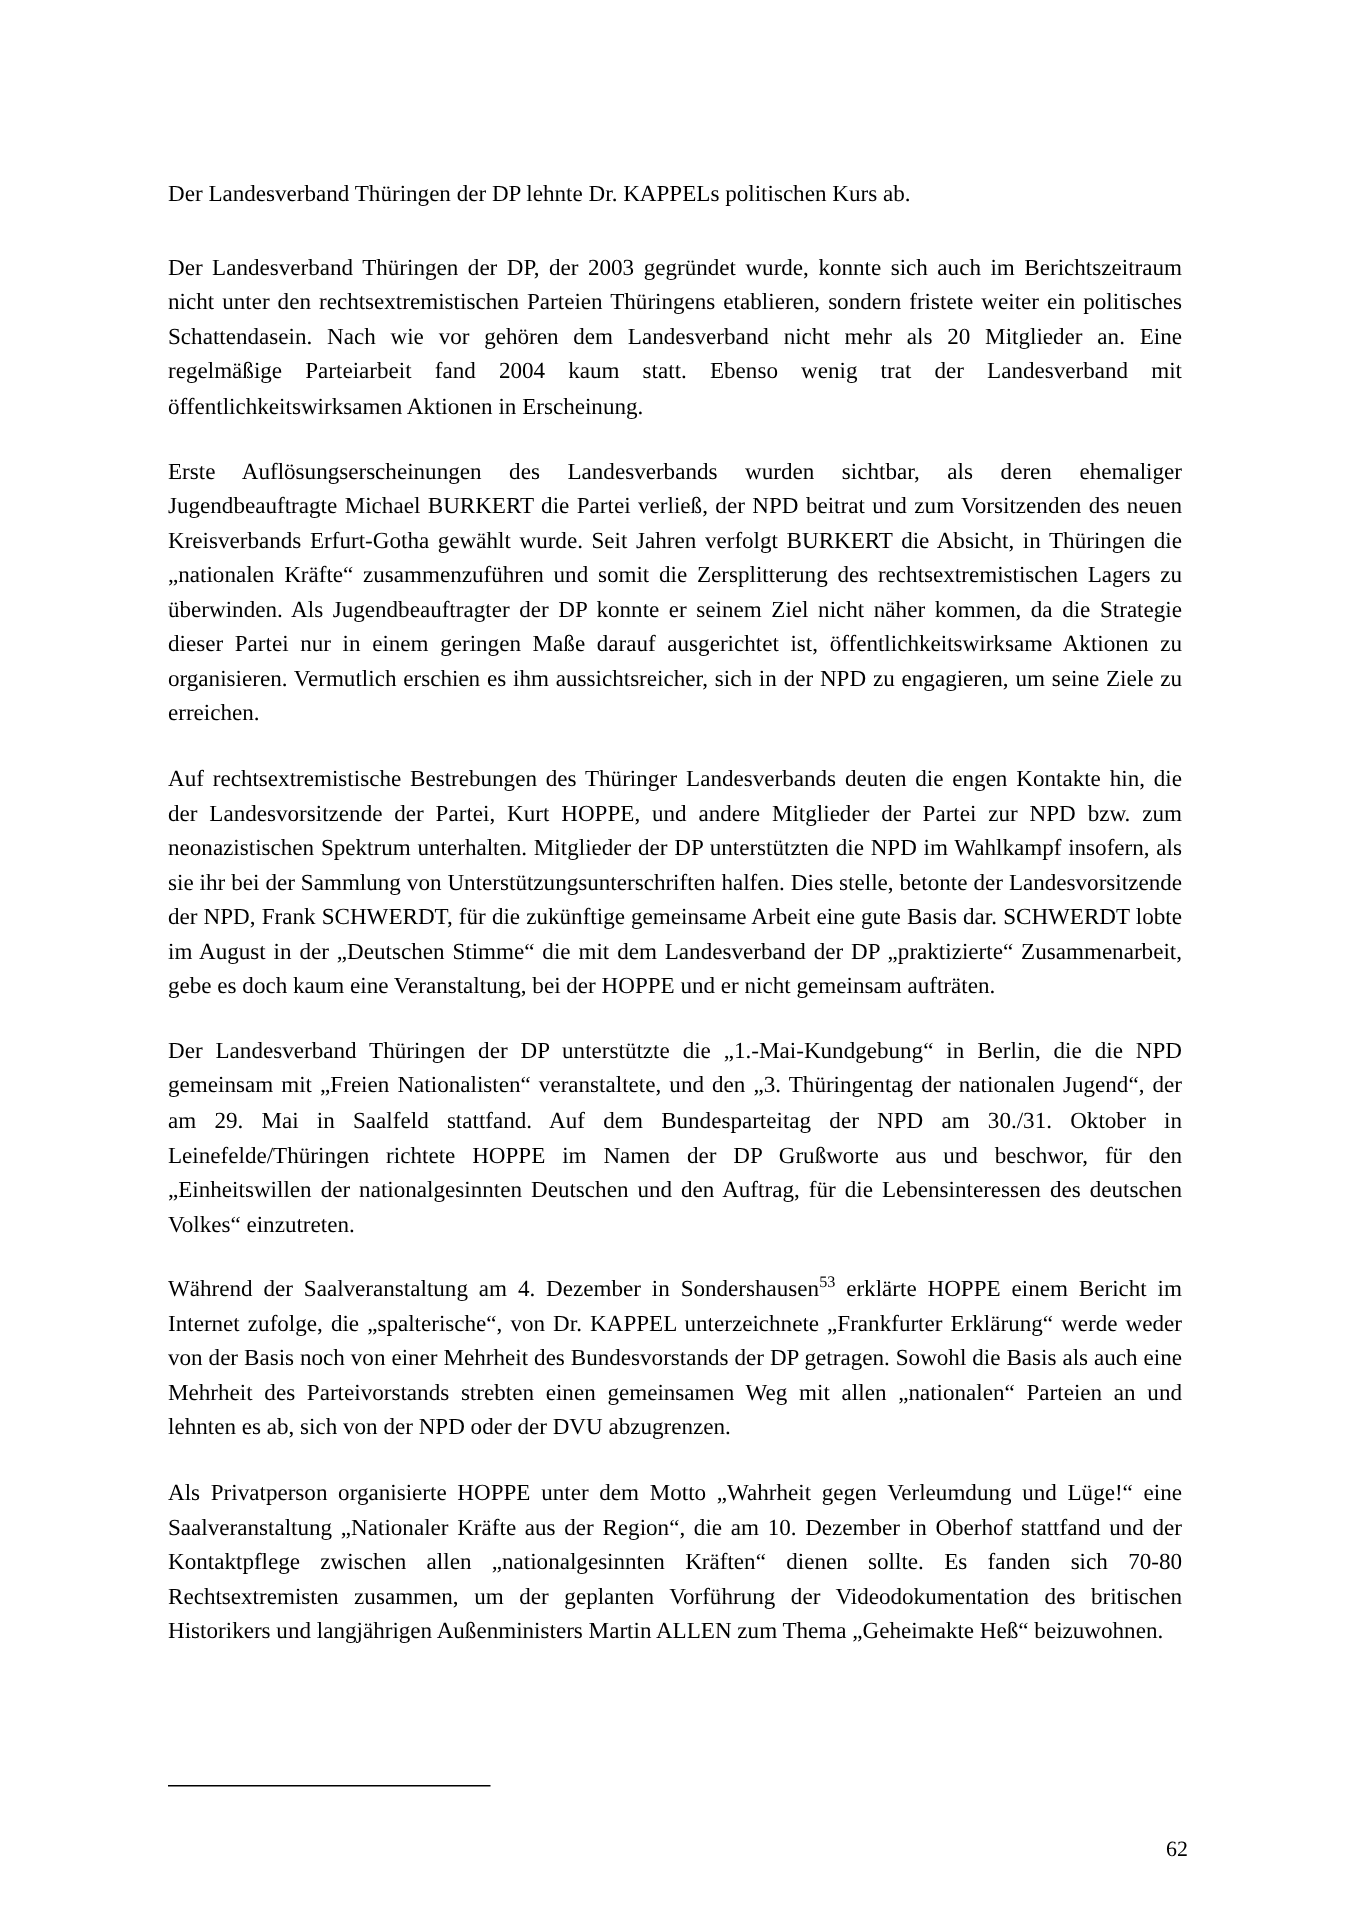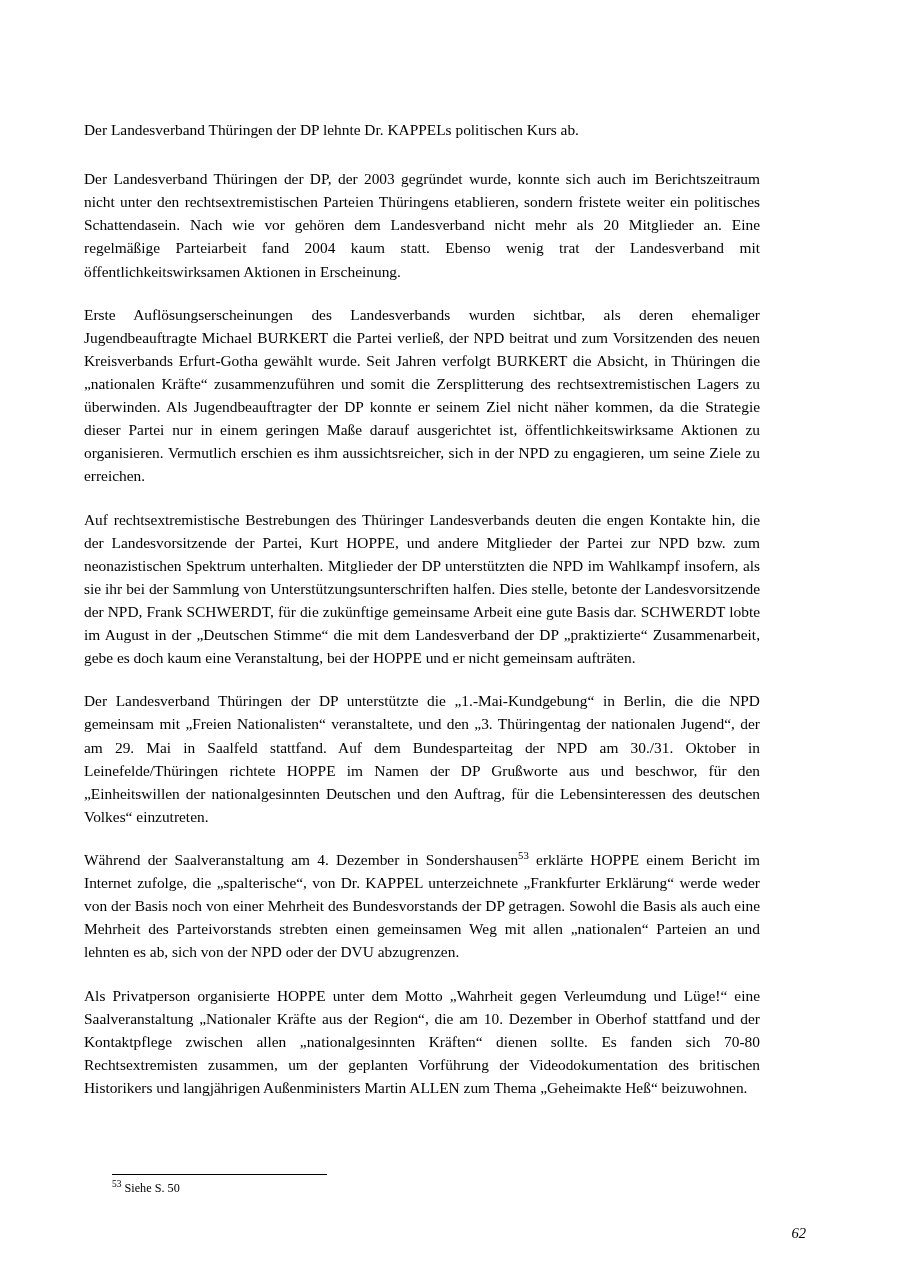--- a/index.html
+++ b/index.html
@@ -16,7 +16,7 @@
     font-family: "Liberation Serif", serif;
     color: #000000;
     box-sizing: border-box;
-    padding: 118px 112px 40px 84px;
+    padding: 118px 112px 40px 112px;
   }
   .content {
     width: 676px;

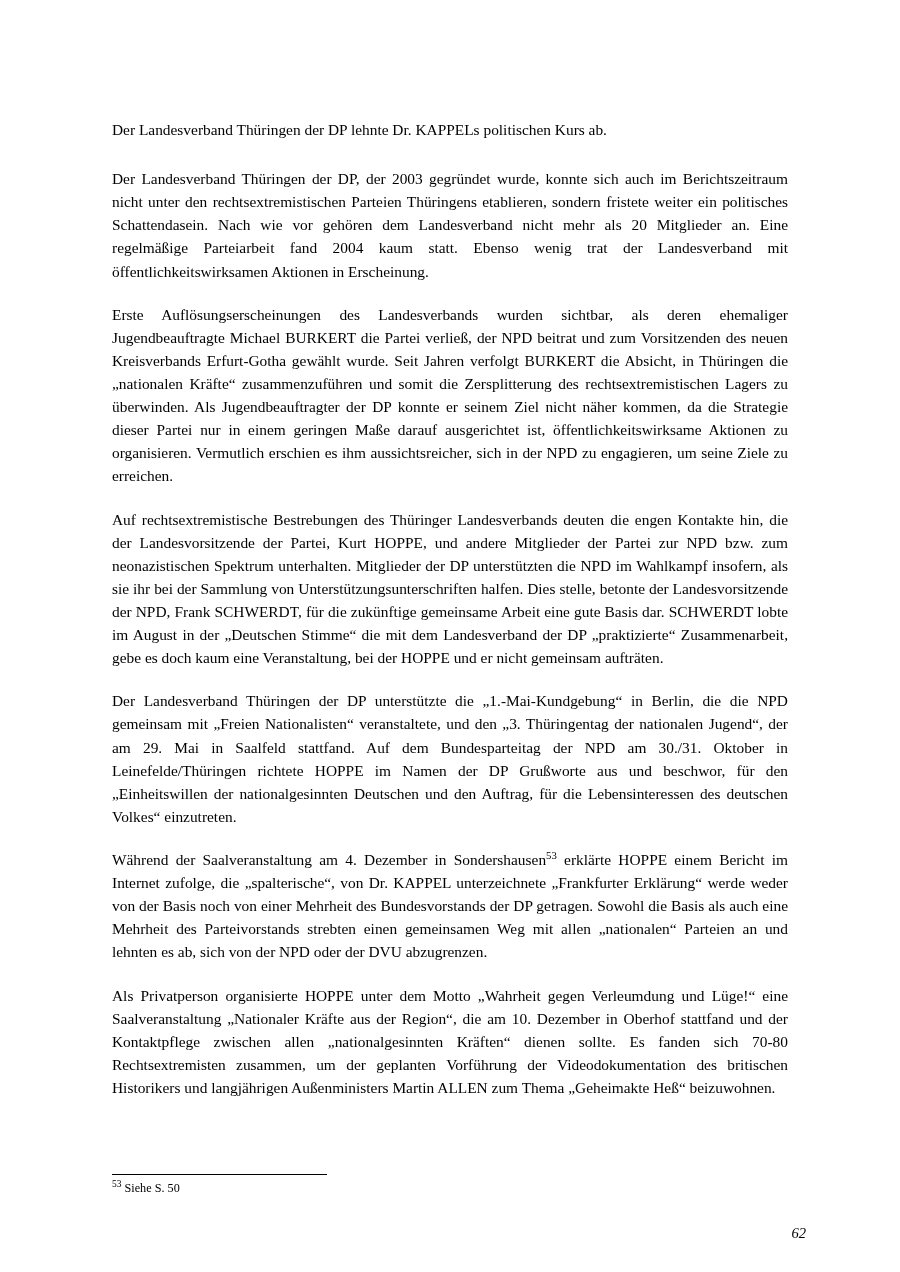--- a/index.html
+++ b/index.html
@@ -98,7 +98,6 @@
 
   <div class="footnote-area">
     <div class="footnote-rule"></div>
-    <div class="footnote-text"><sup>53</sup><span> Siehe S. 50</span></div>
   </div>
 
   <div class="page-number">62</div>

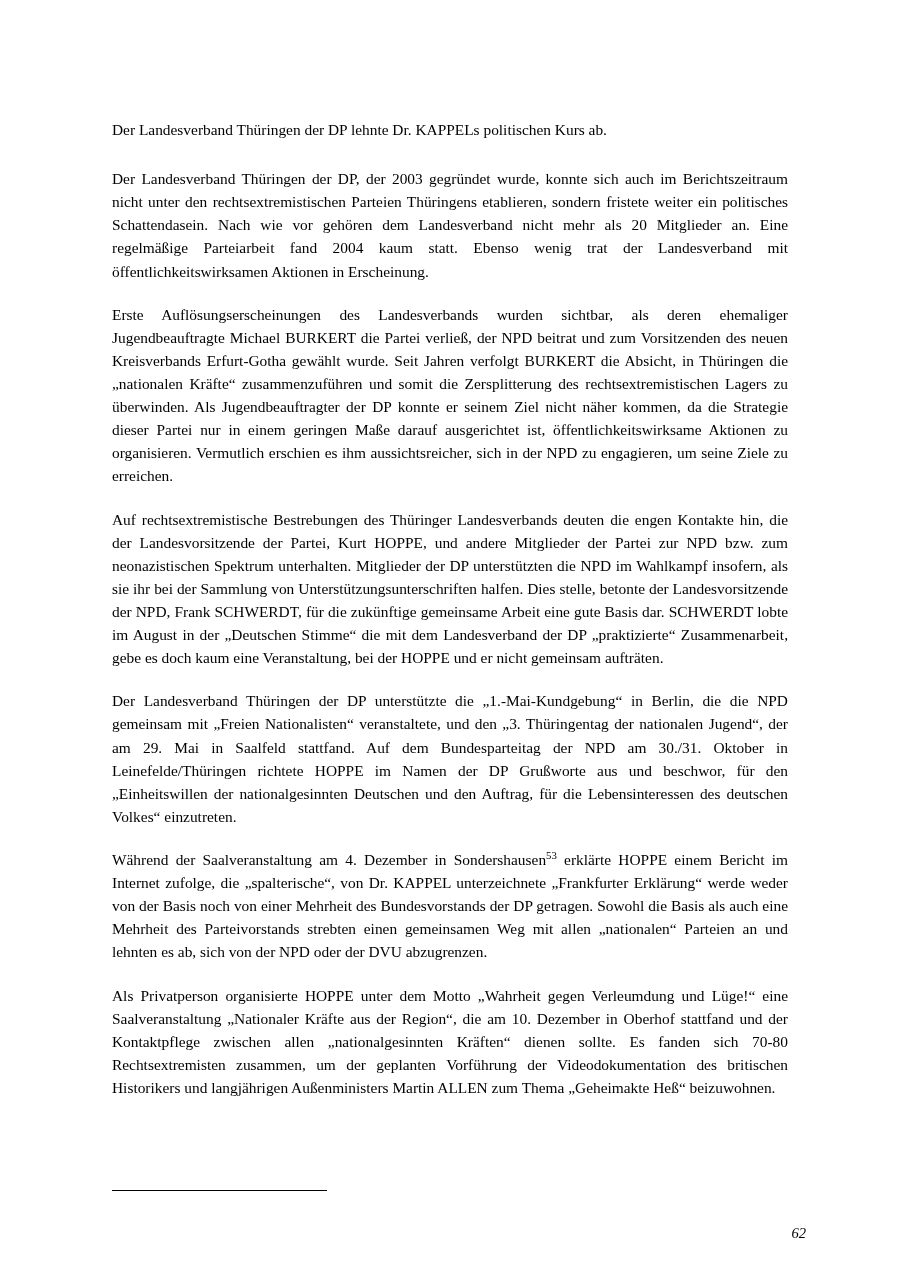--- a/index.html
+++ b/index.html
@@ -70,10 +70,9 @@
   }
   .page-number {
     position: absolute;
-    right: 94px;
+    right: 108px;
     bottom: 30px;
     font-size: 14.6px;
-    font-style: italic;
   }
 </style>
 </head>

